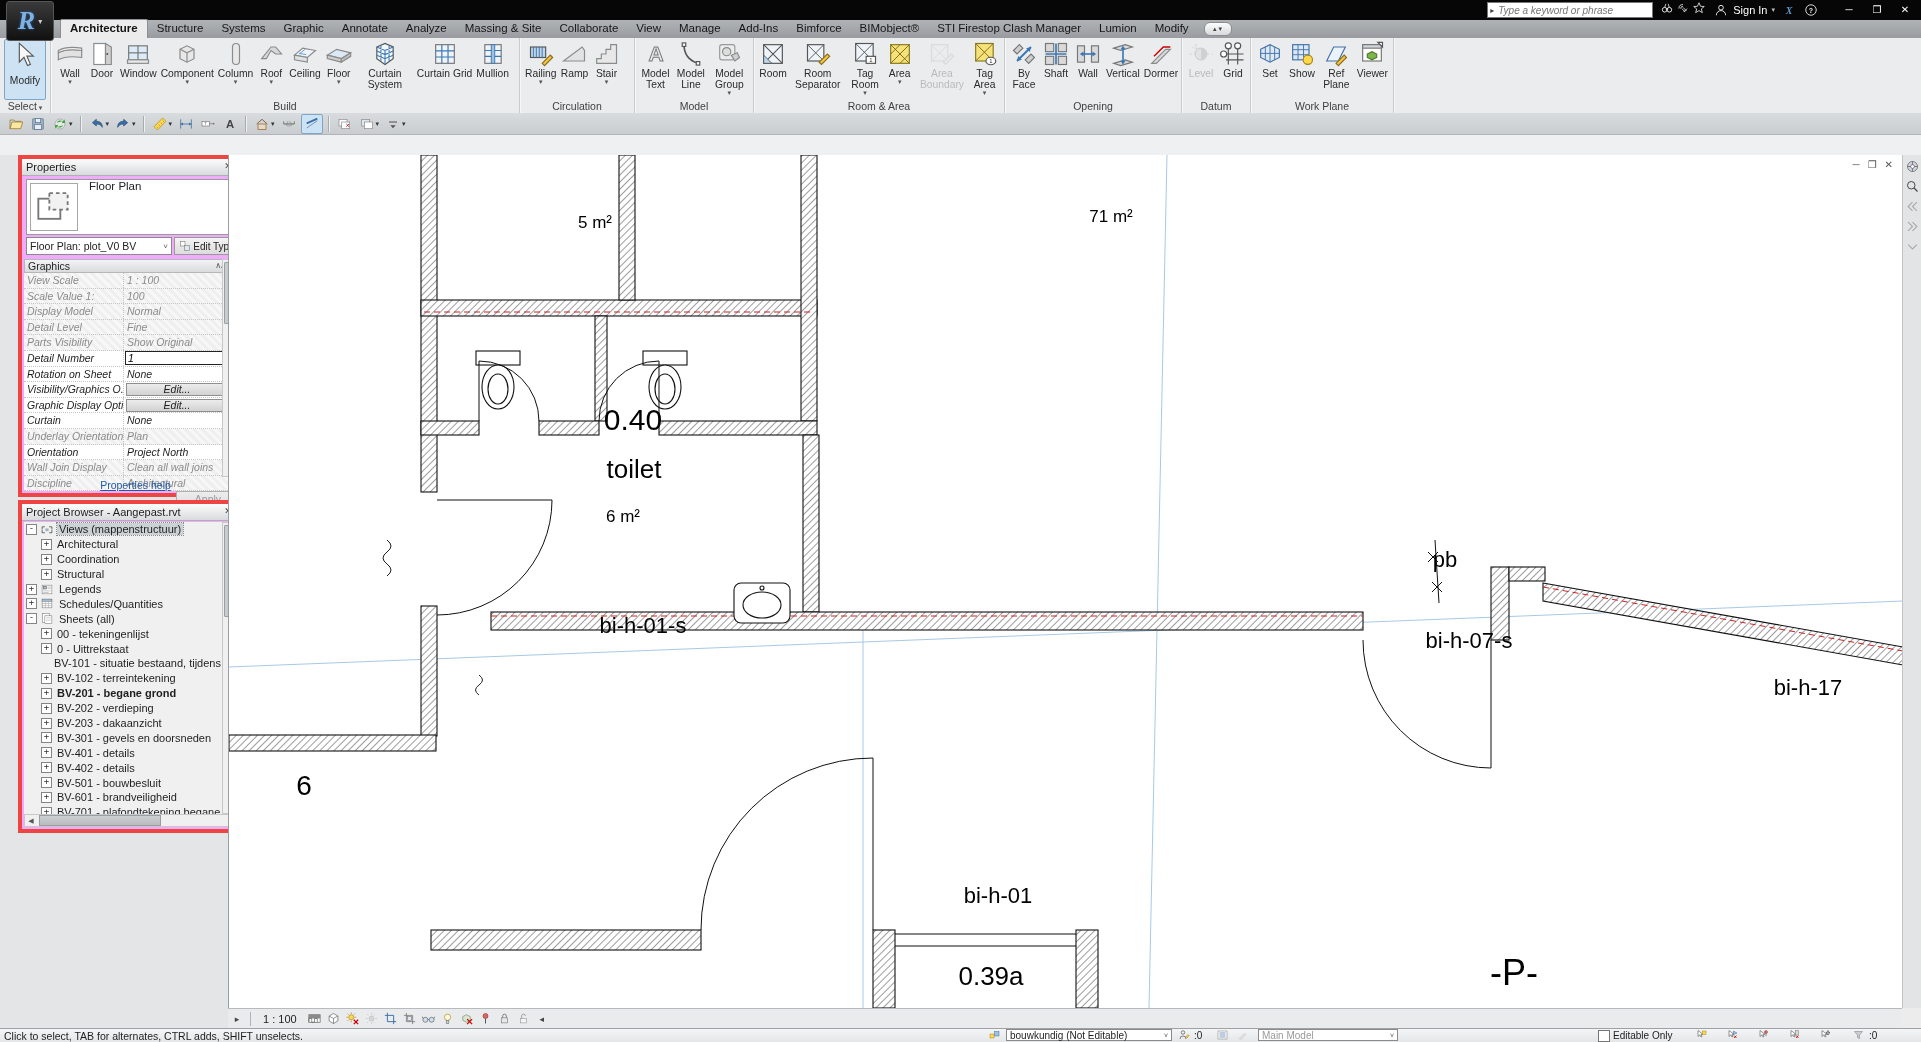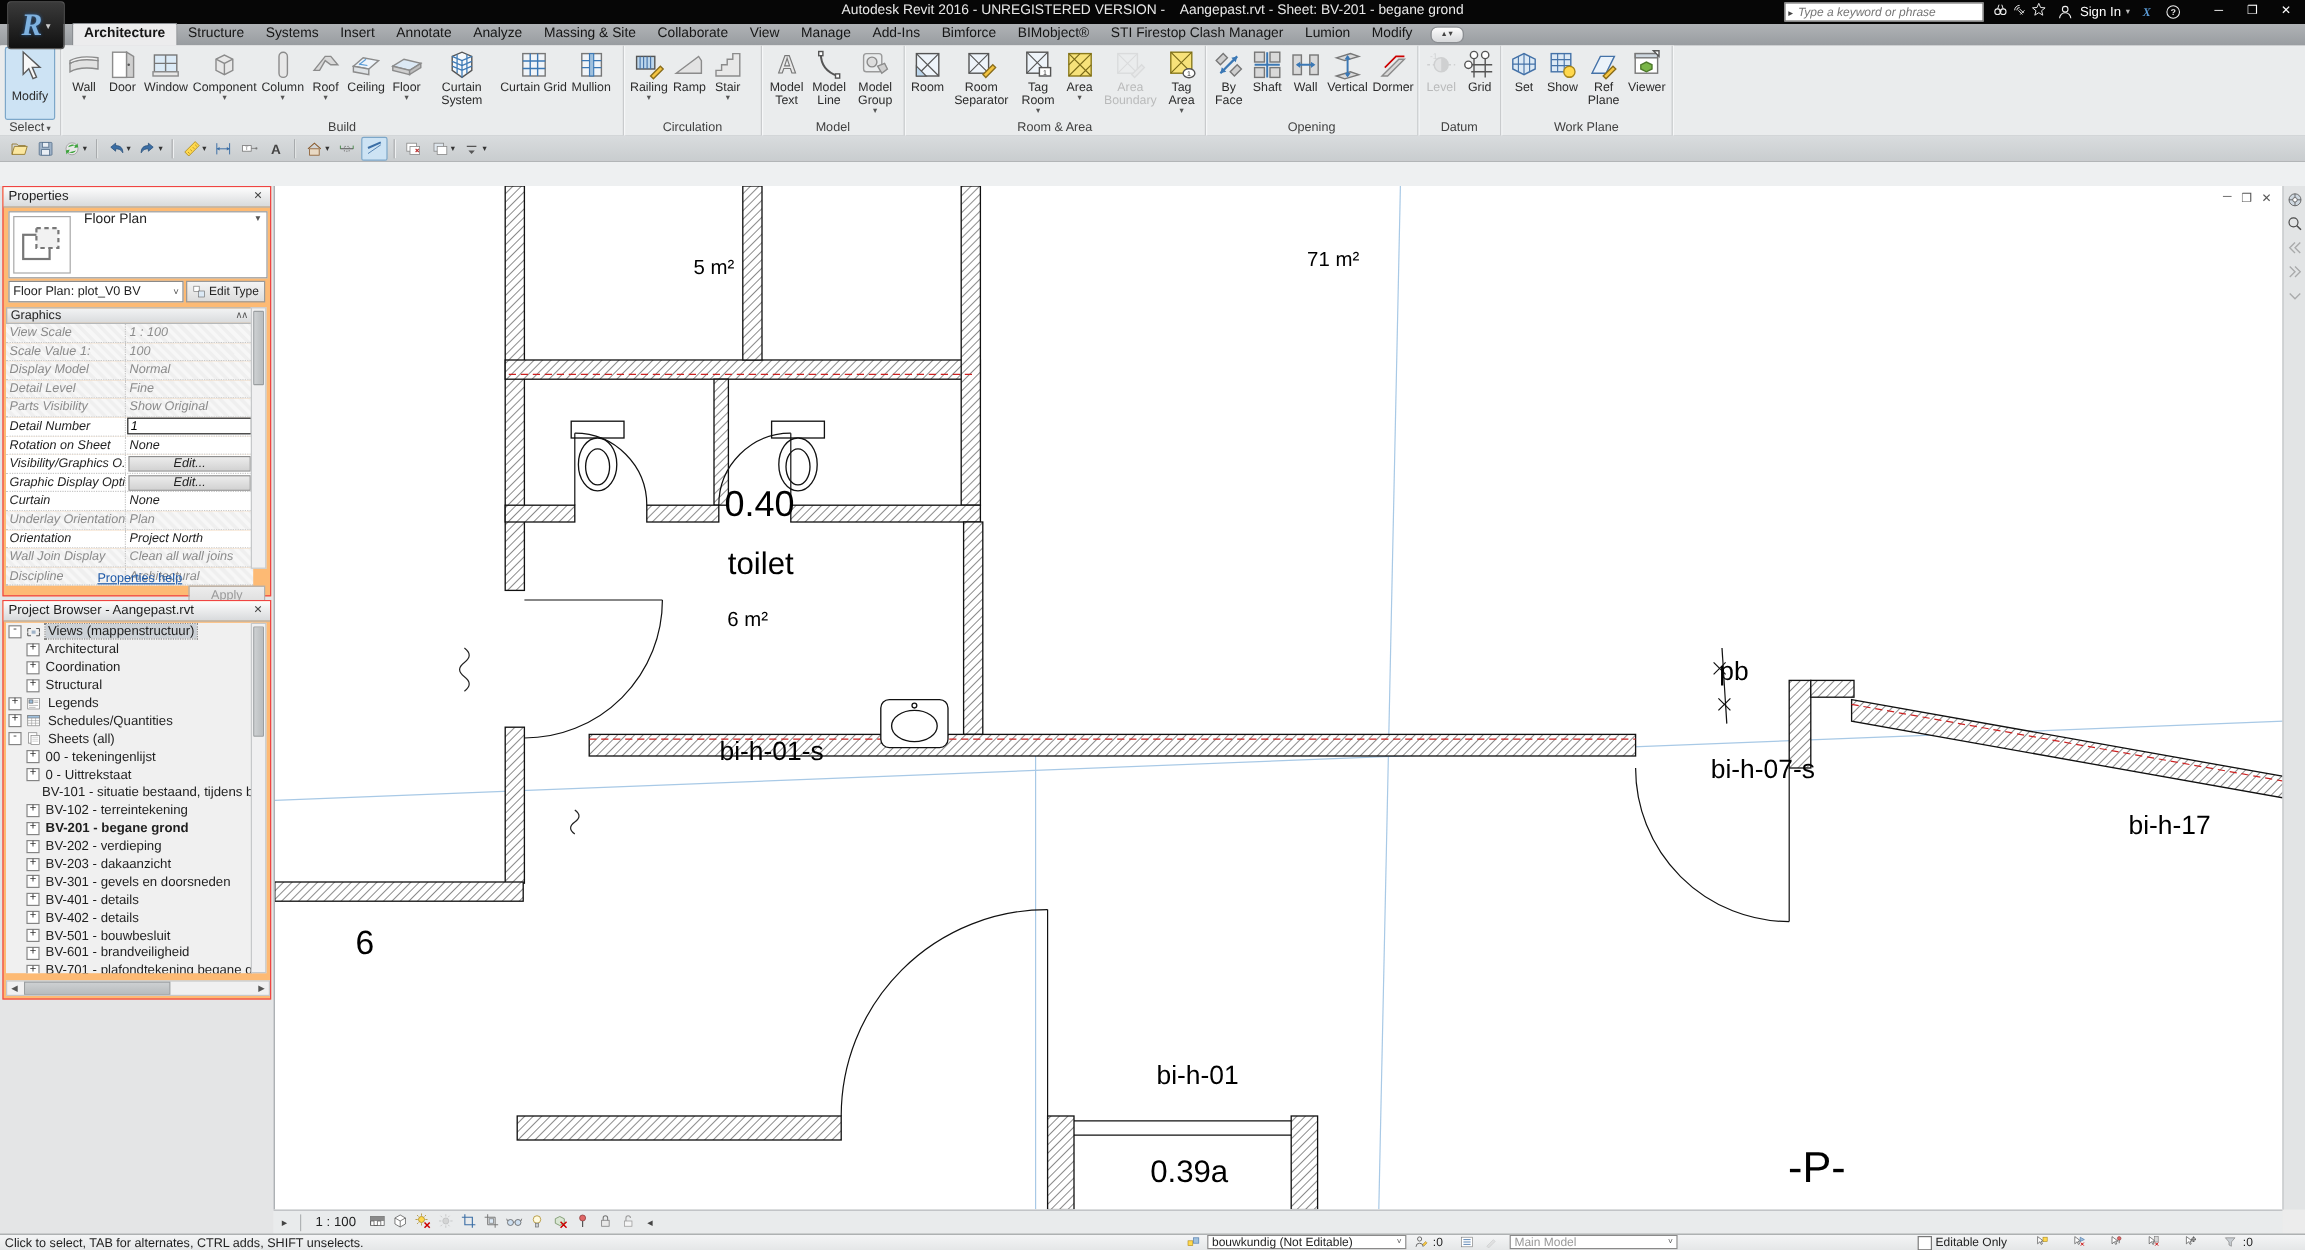--- a/index.html
+++ b/index.html
@@ -124,7 +124,6 @@
 <div class="app">
 
   <div class="titlebar">
-    <div class="title-text">Autodesk Revit 2016 - UNREGISTERED VERSION -    Aangepast.rvt - Sheet: BV-201 - begane grond</div>
     <div class="tb-right">
       <div class="searchwrap">
         <span class="arr">▸</span>

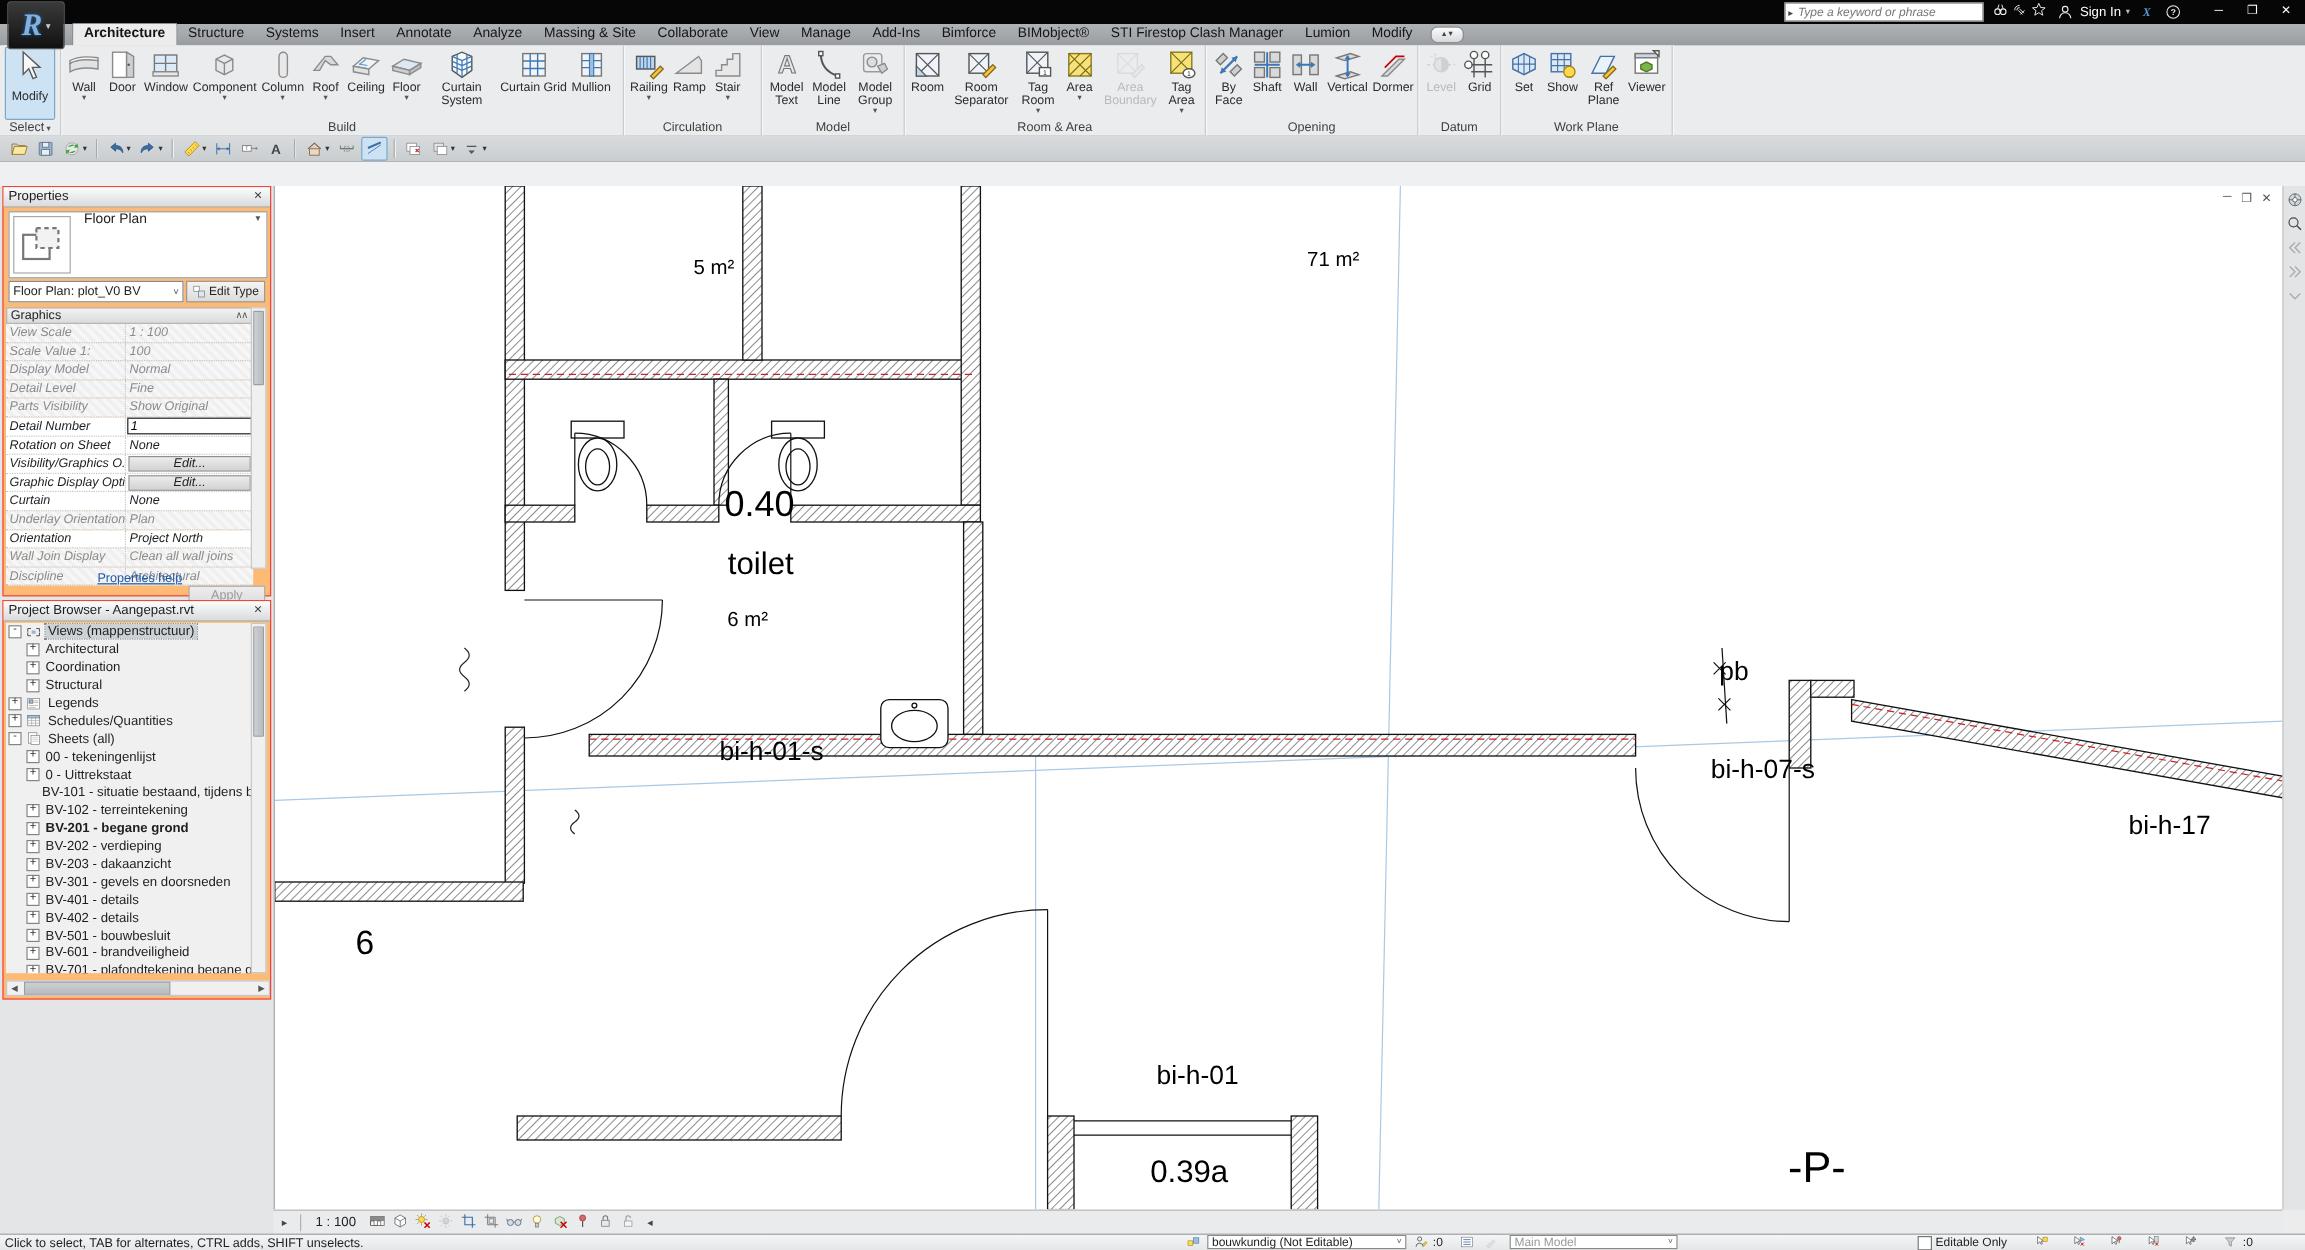--- a/index.html
+++ b/index.html
@@ -182,7 +182,7 @@
       <div class="tab active">Architecture</div>
       <div class="tab">Structure</div>
       <div class="tab">Systems</div>
-      <div class="tab">Insert</div>
+      <div class="tab">Graphic</div>
       <div class="tab">Annotate</div>
       <div class="tab">Analyze</div>
       <div class="tab">Massing &amp; Site</div>

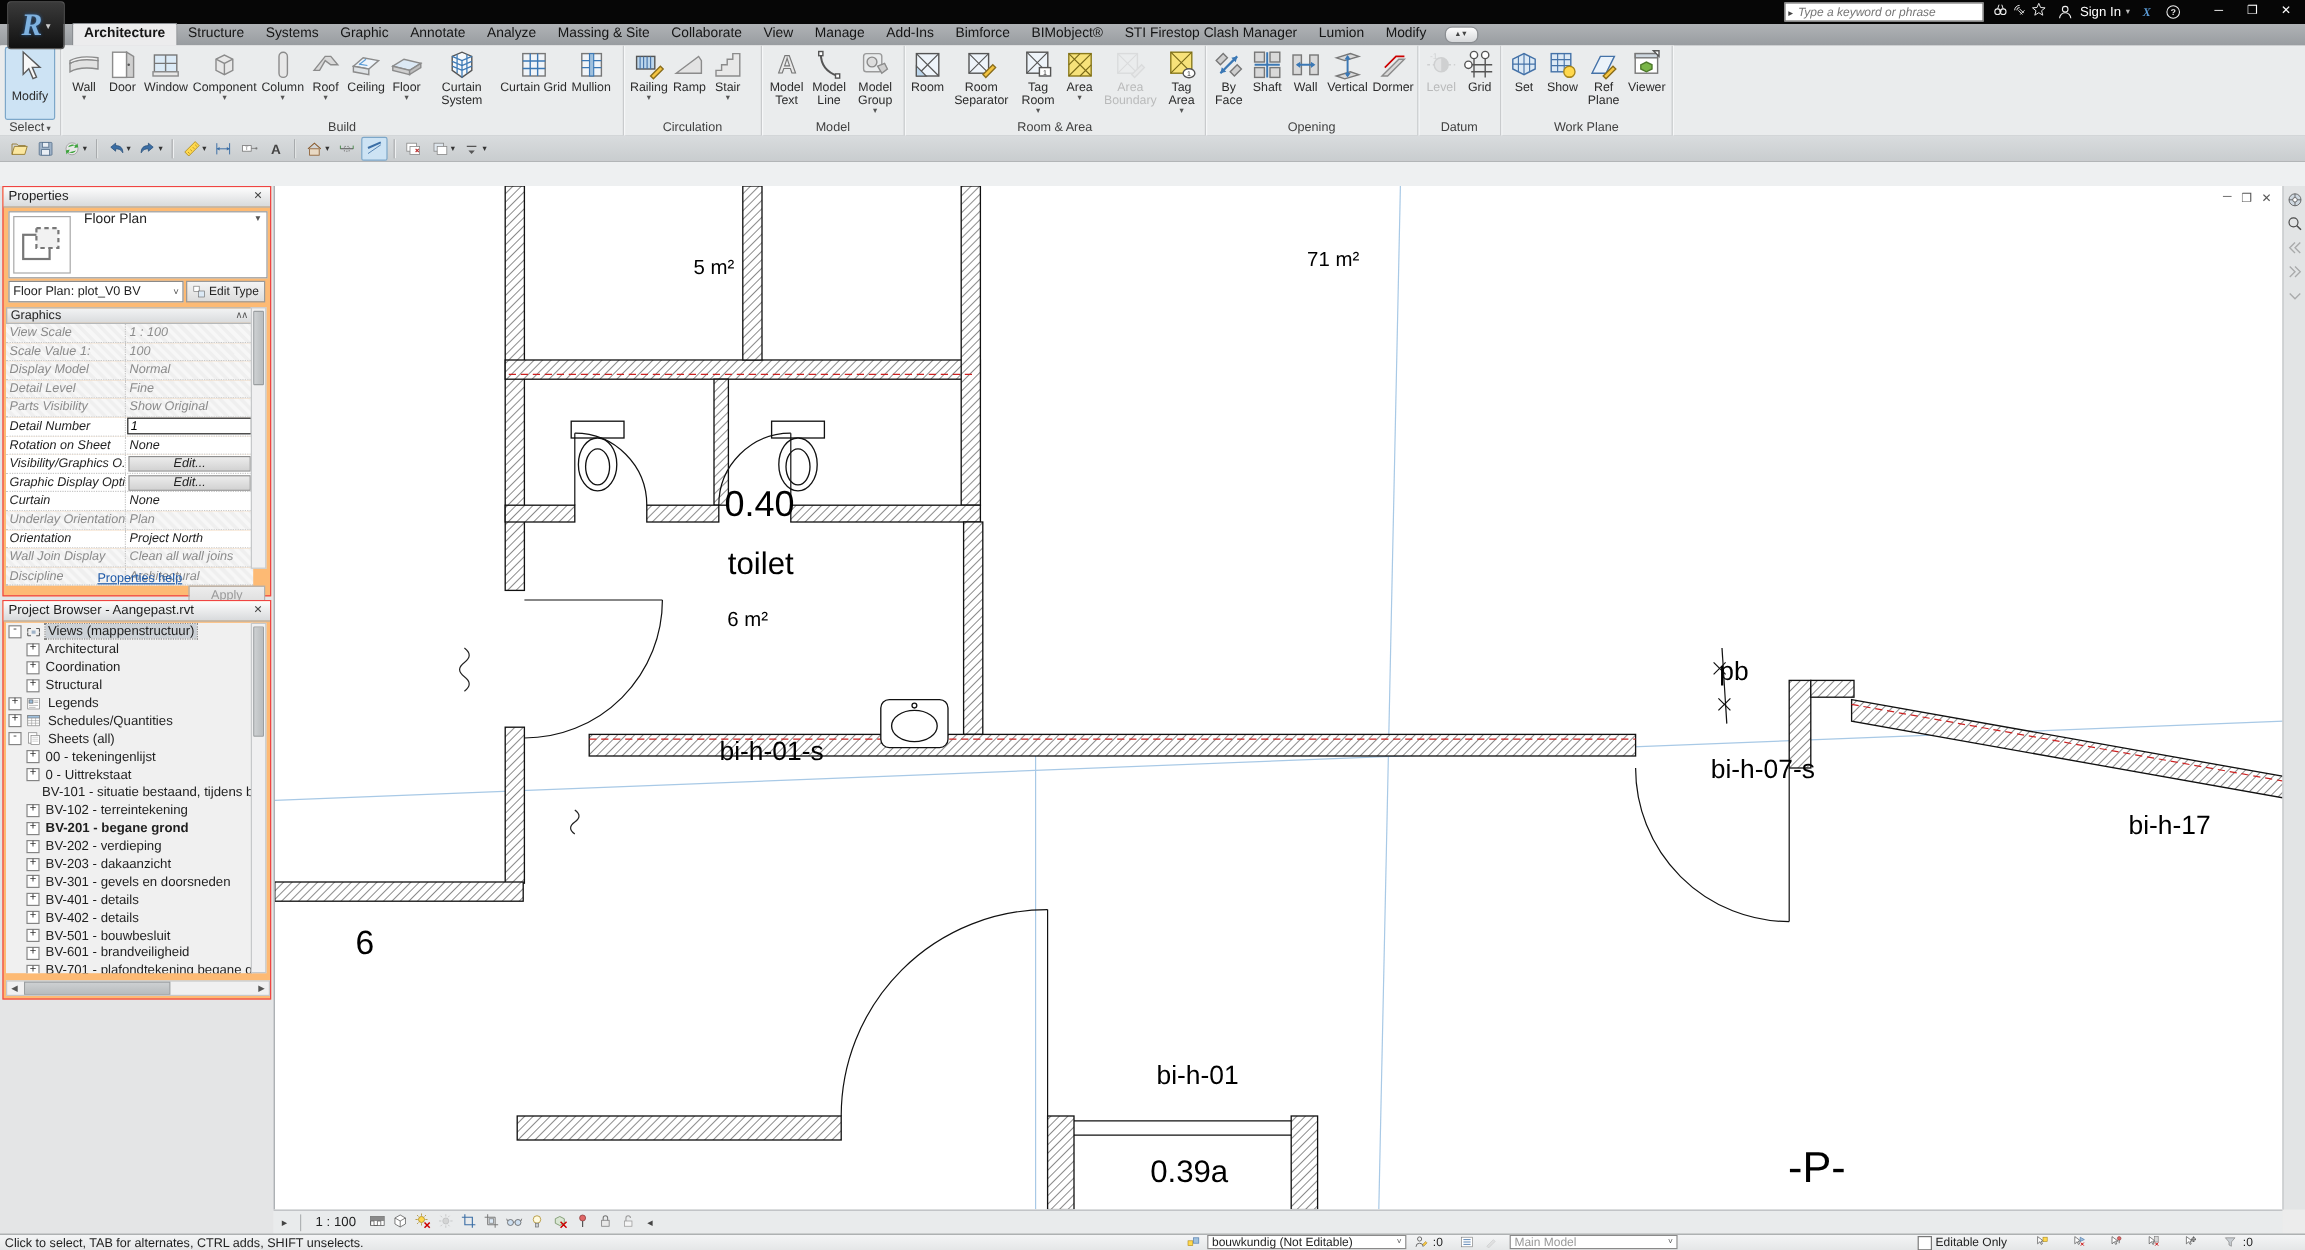--- a/index.html
+++ b/index.html
@@ -51,7 +51,7 @@
   .optionsbar{position:absolute;left:0;top:135px;width:1921px;height:20px;background:#eef0f1;border-bottom:1px solid #bfc2c4;}
   
   .leftcol{position:absolute;left:0;top:155px;width:228px;height:873px;background:#e4e5e6;}
-  .palette{position:absolute;background:#fdba74;border:1px solid #ef4444;box-sizing:border-box;}
+  .palette{position:absolute;background:#f0abfc;border:4px solid #ef4444;box-sizing:border-box;margin-left:16px;}
   .pal-h{height:16px;background:linear-gradient(#fdfdfd,#d8dadc);border-bottom:1px solid #aeb1b4;font-size:11px;color:#1c1c1c;line-height:16px;padding-left:4px;position:relative;}
   .pal-x{position:absolute;right:3px;top:1px;width:14px;height:13px;font-size:9px;color:#444;text-align:center;line-height:13px;}
   #propPalette{left:2px;top:0px;width:224px;height:342px;}

